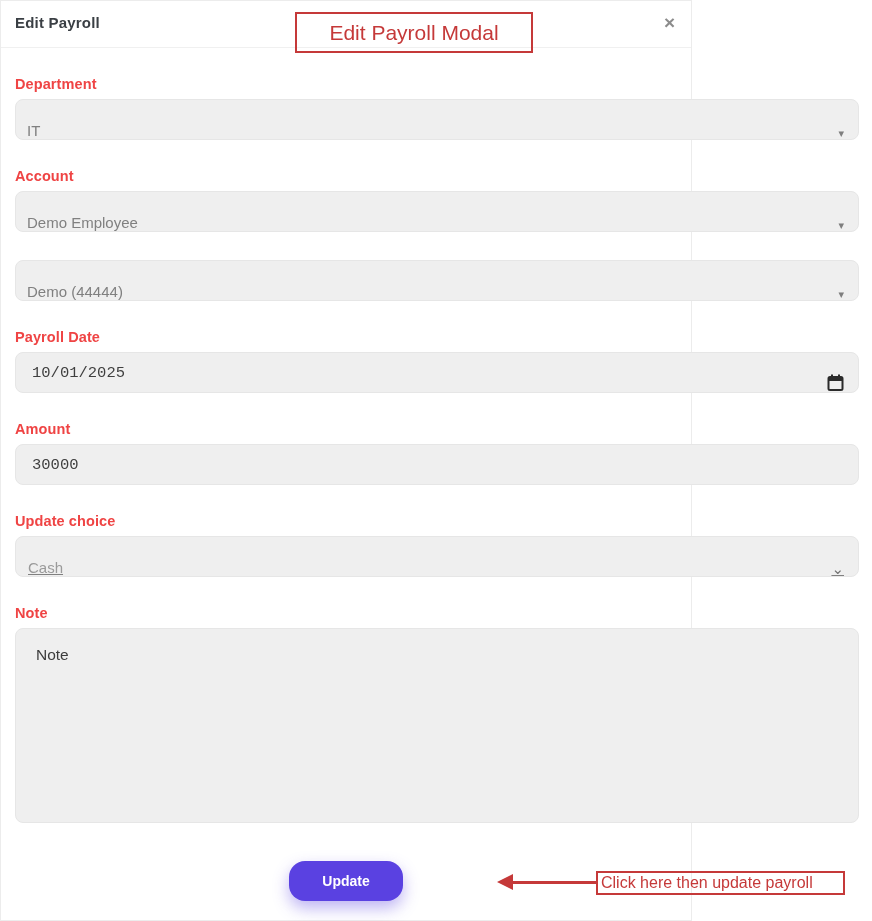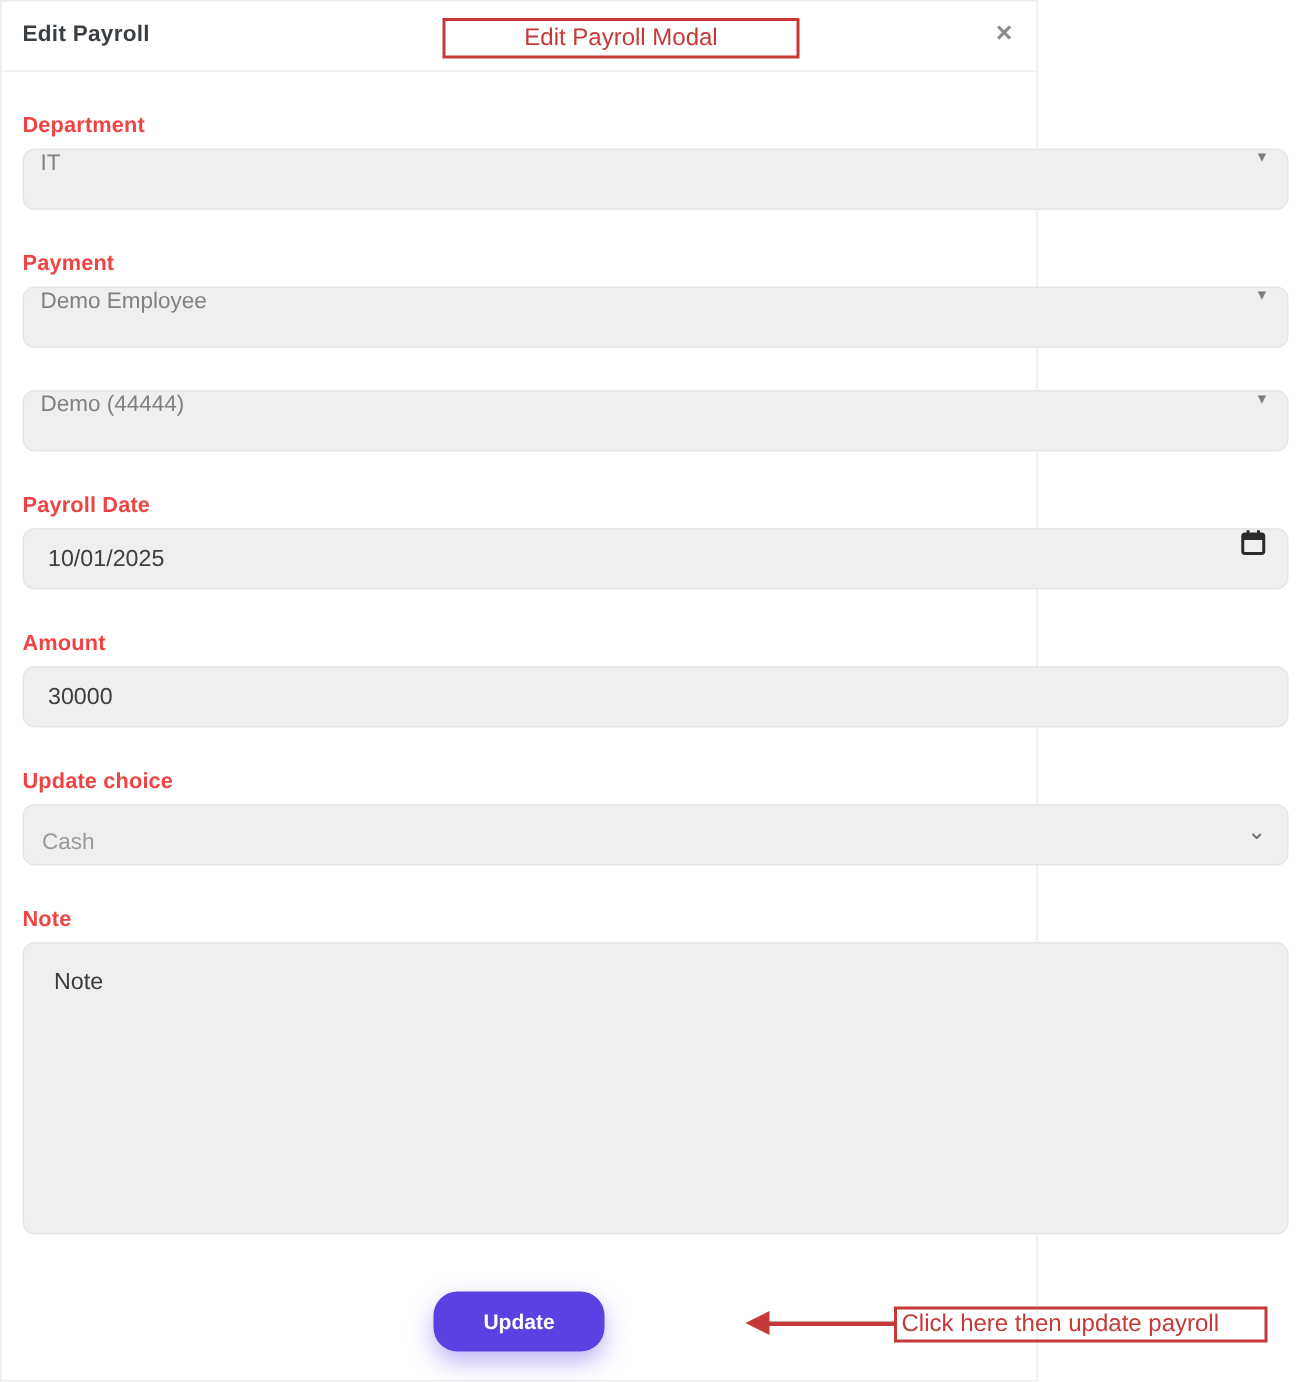--- a/index.html
+++ b/index.html
@@ -140,8 +140,8 @@
   }
   .anno-top {
     left: 295px; top: 12px;
-    width: 238px; height: 27px;
-    font-size: 16px;
+    width: 238px; height: 41px;
+    font-size: 21px;
   }
   .anno-bottom {
     left: 596px; top: 871px;

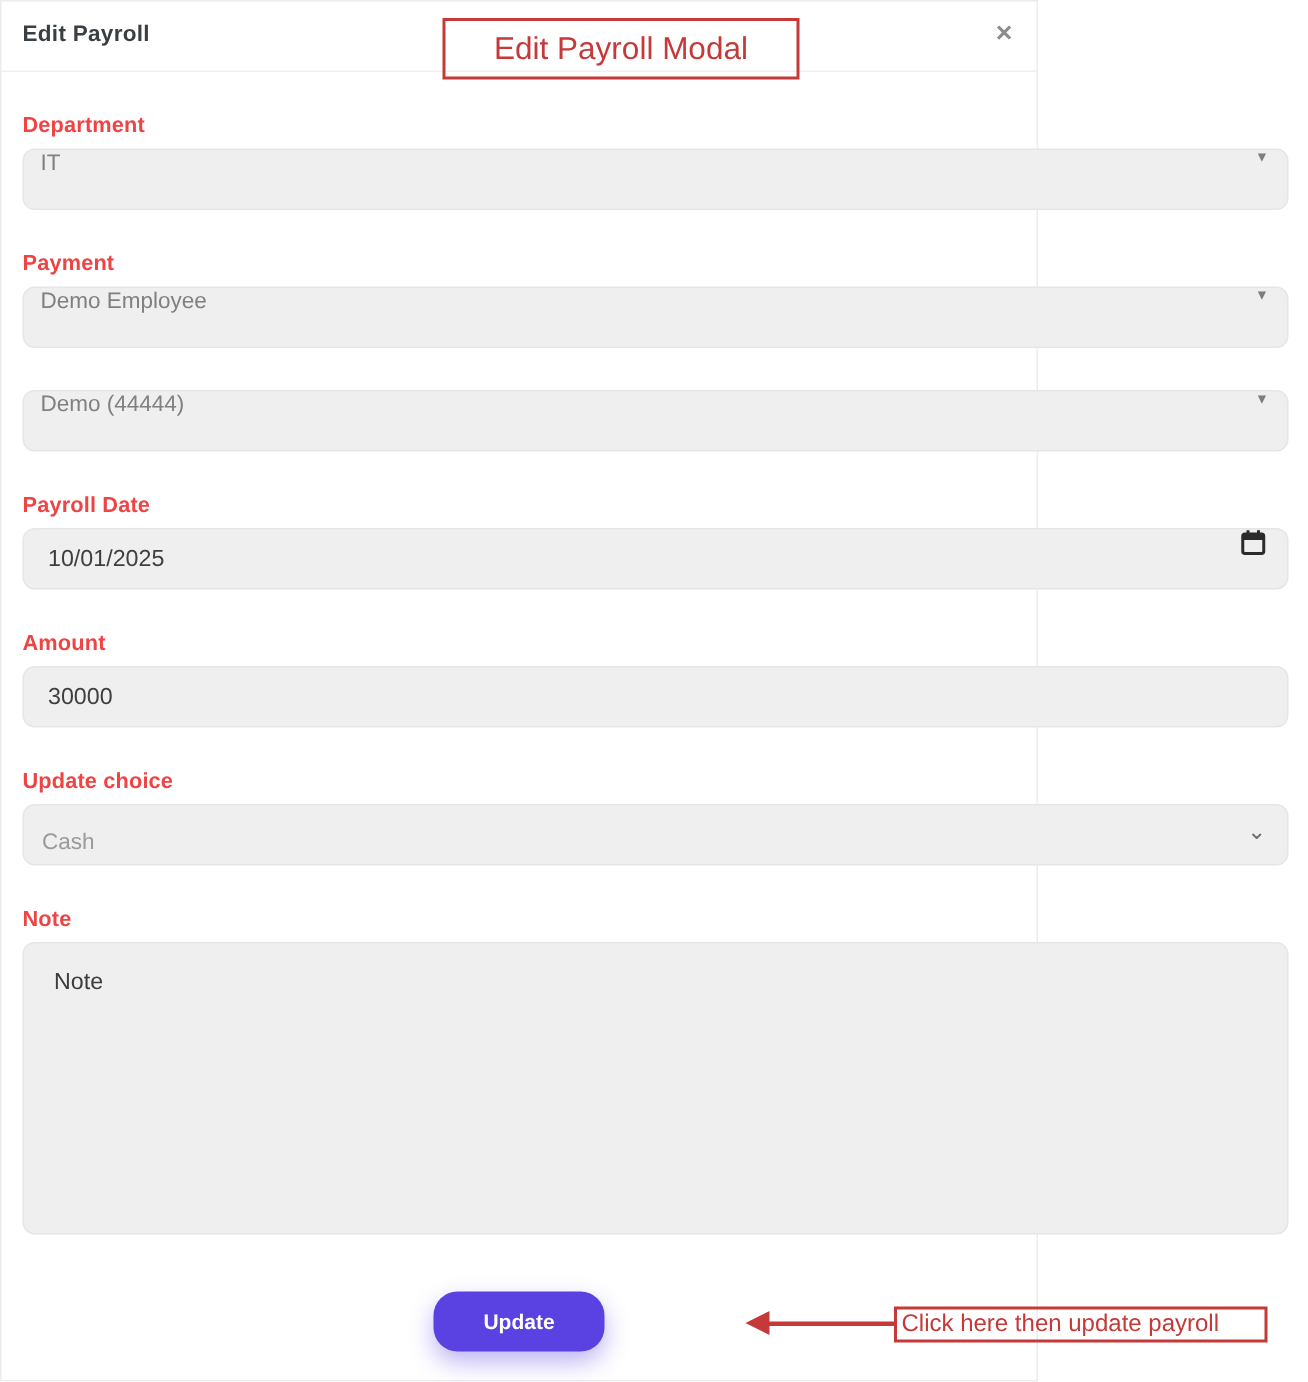--- a/index.html
+++ b/index.html
@@ -63,7 +63,7 @@
     border: 1px solid #e6e6e6;
     border-radius: 8px;
     display: flex;
-    align-items: flex-start;
+    align-items: flex-end;
     font-size: 15px;
     color: #808080;
     position: relative;

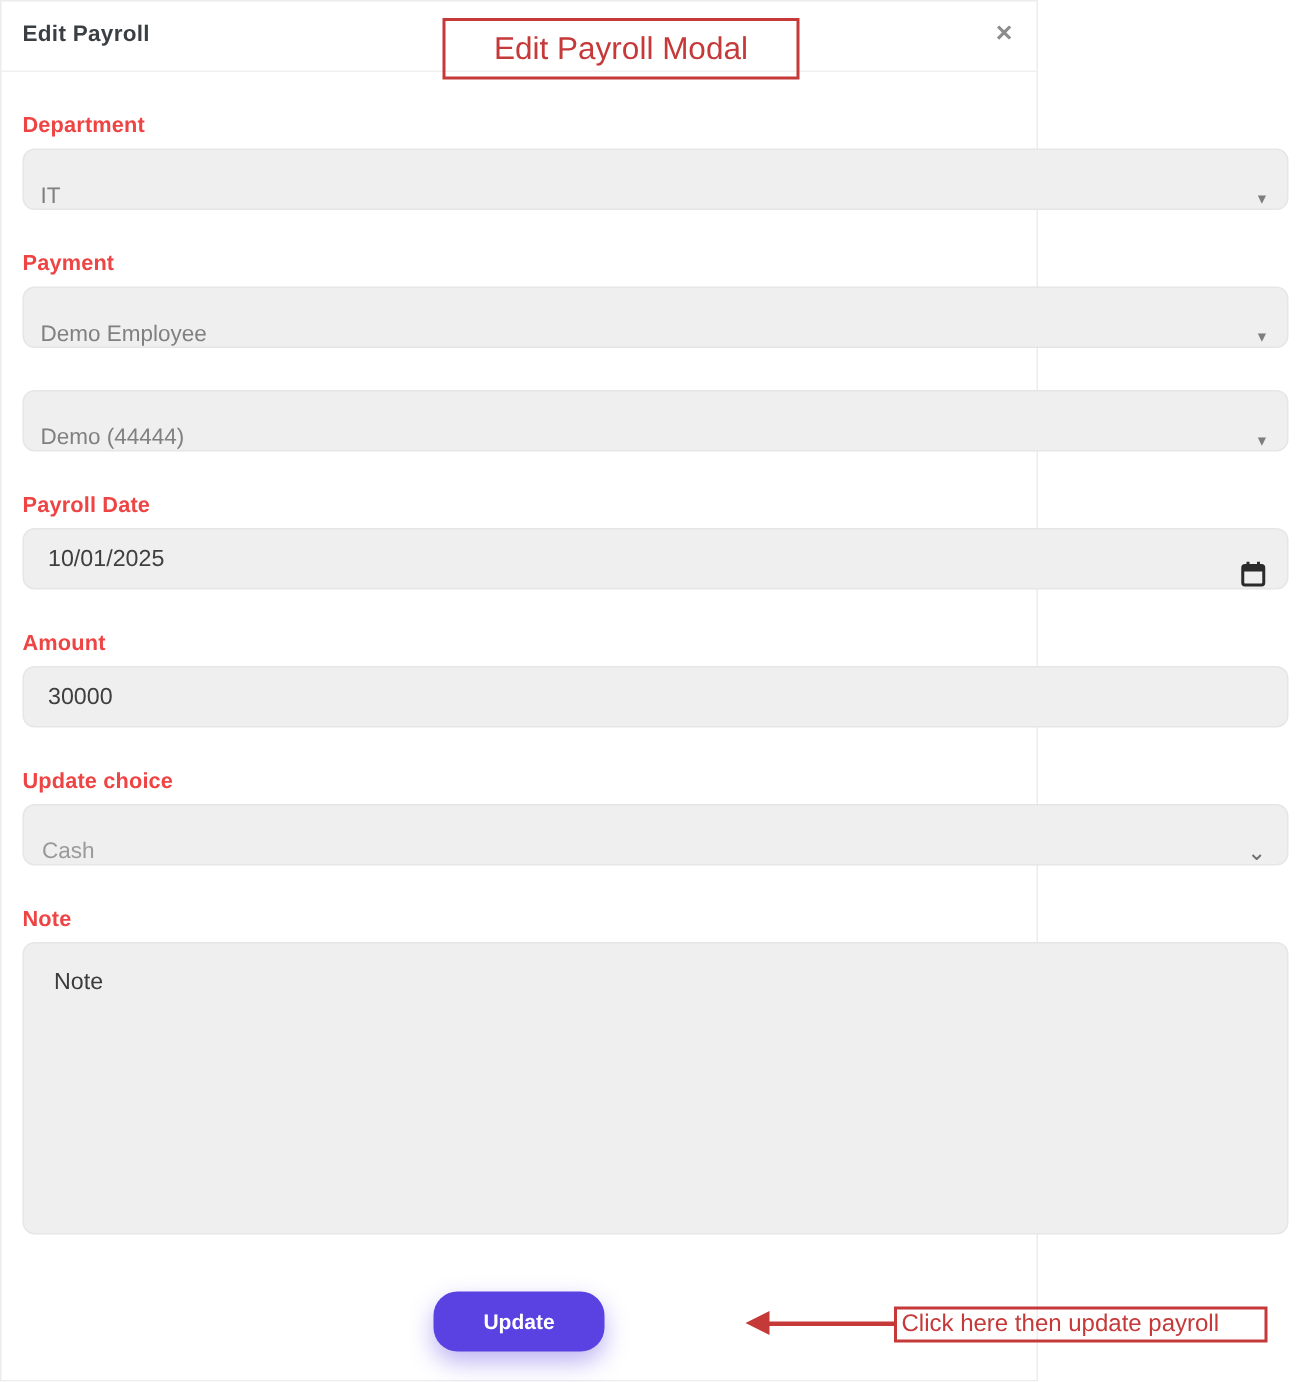--- a/index.html
+++ b/index.html
@@ -185,7 +185,7 @@
     </div>
 
     <div class="form-group">
-      <label class="form-label">Payment</label>
+      <label class="form-label">Account</label>
       <div class="control select2">
         <span class="val">Demo Employee</span>
         <span class="caret">▾</span>

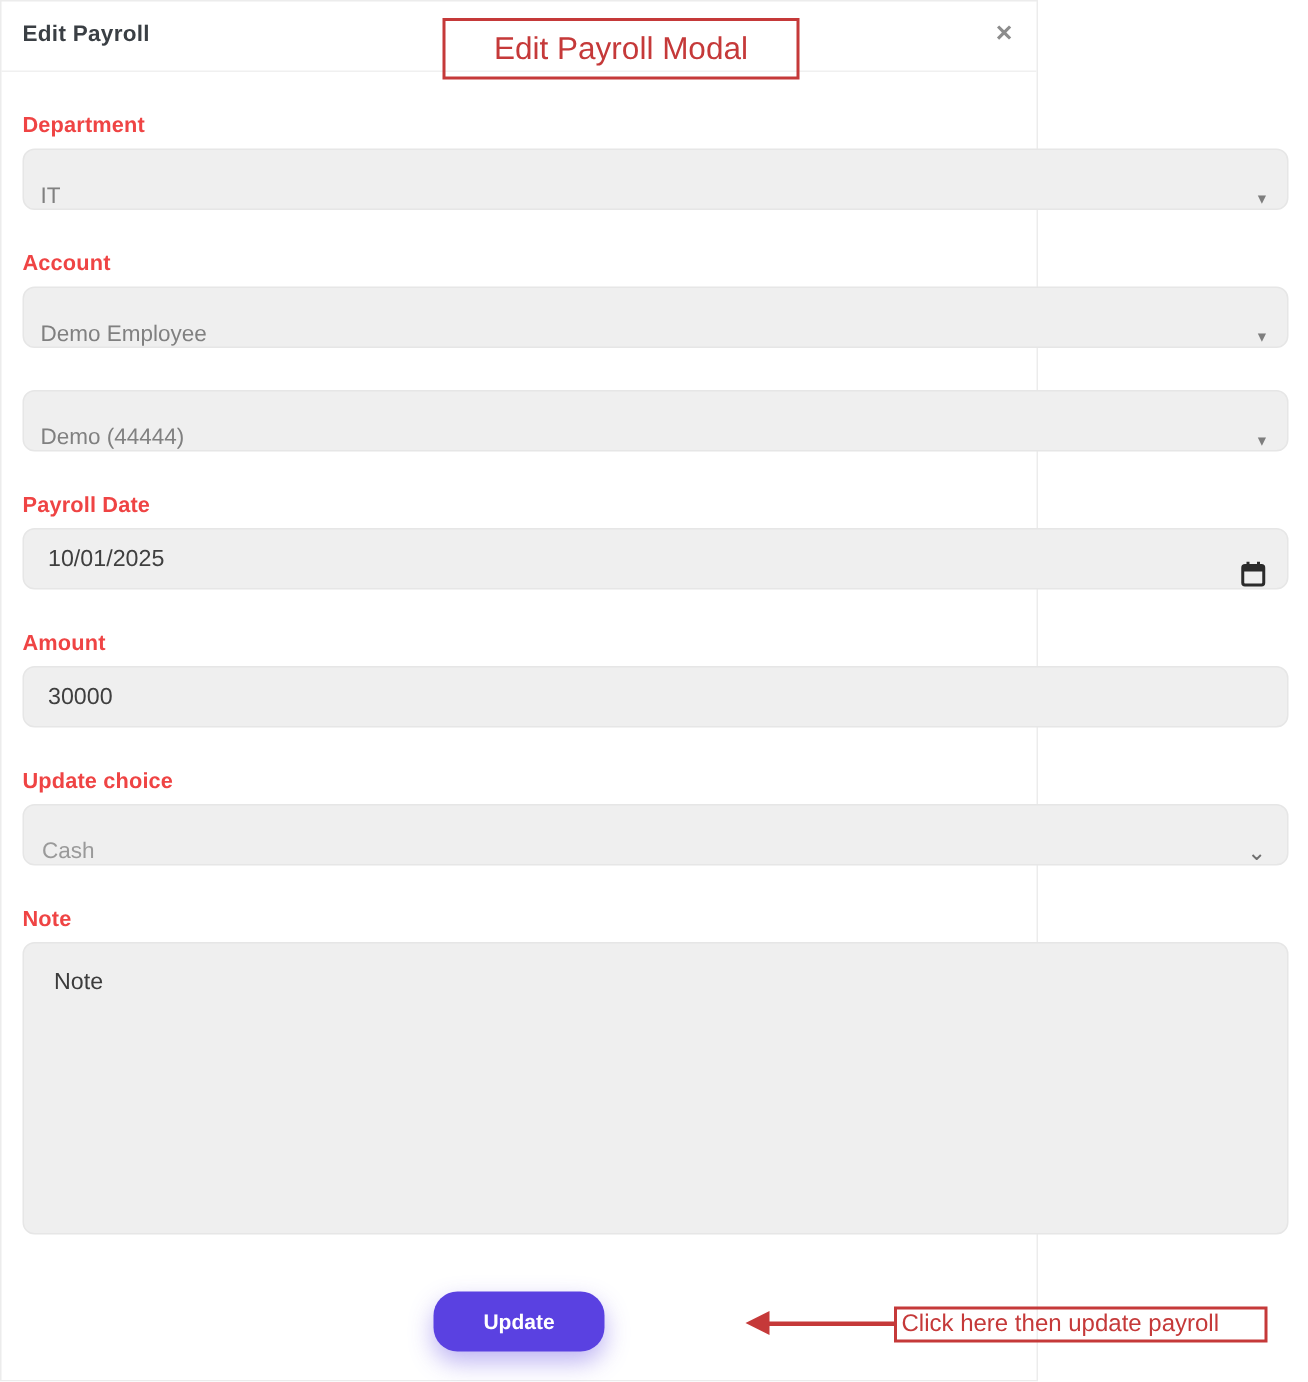--- a/index.html
+++ b/index.html
@@ -86,7 +86,7 @@
     background: transparent;
     border: none;
     outline: none;
-    font-family: Liberation Sans, sans-serif;
+    font-family: Liberation Mono, monospace;
     font-size: 15.5px;
     color: #3f3f3f;
     padding: 0 16px;

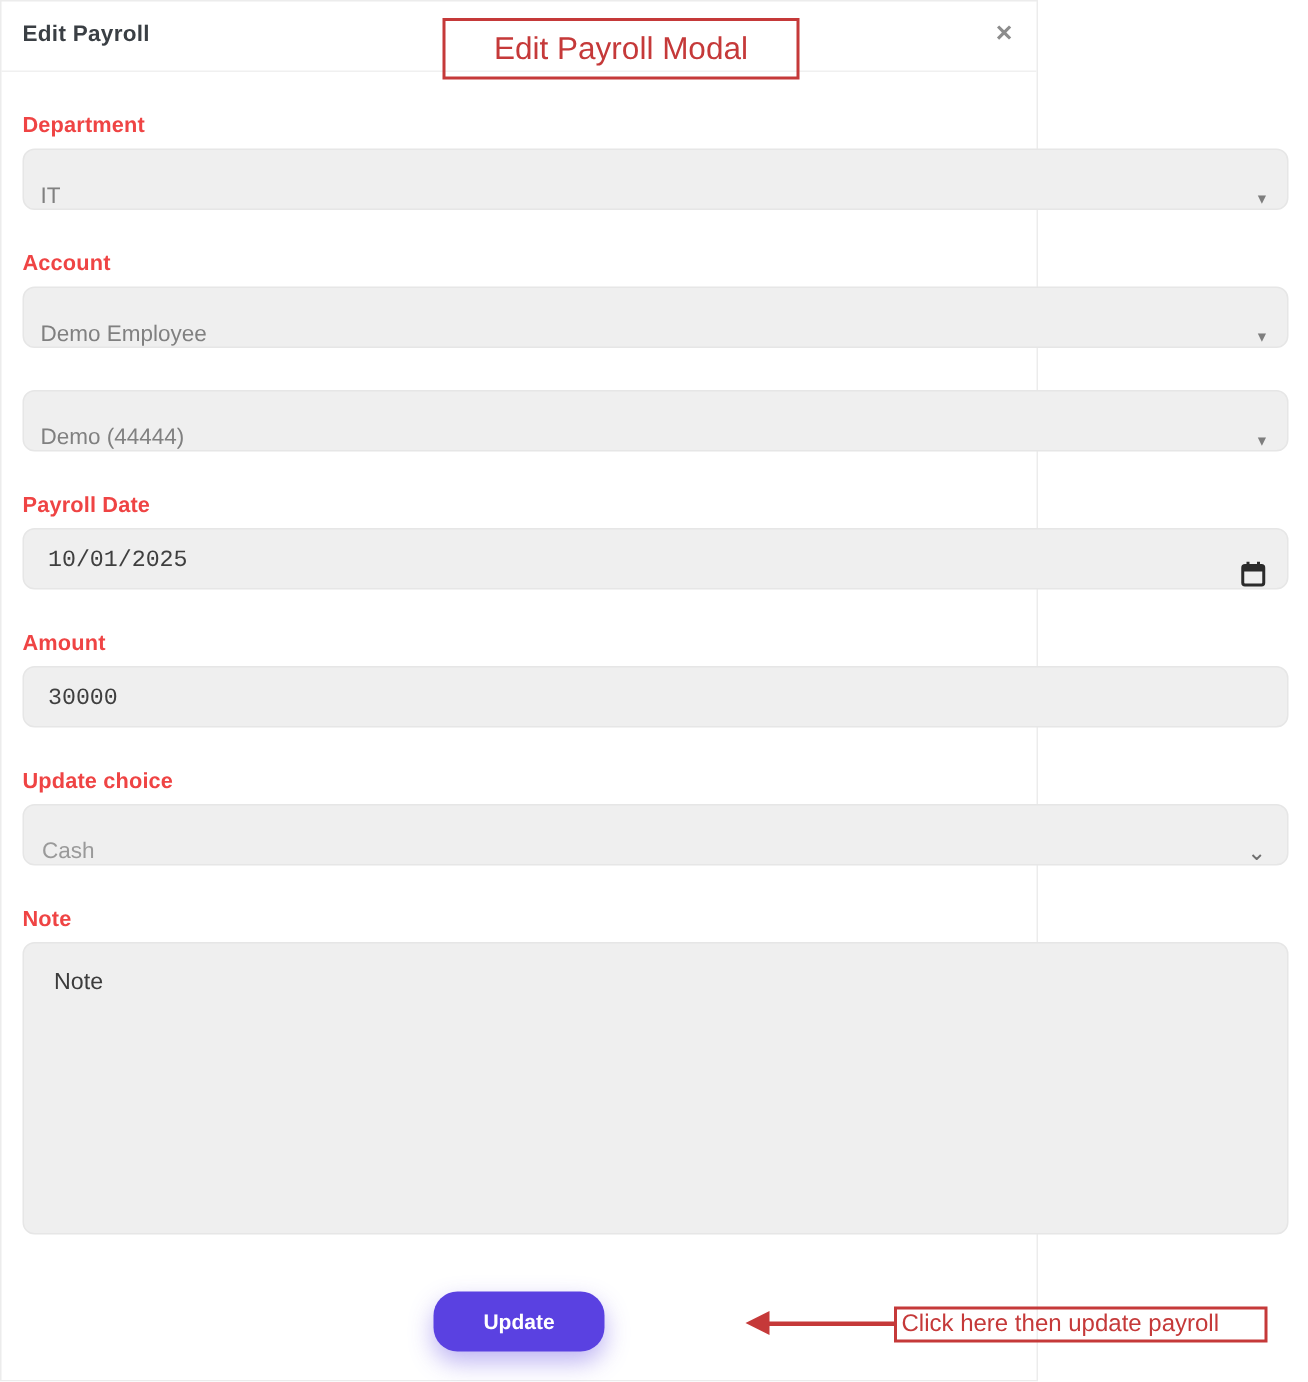--- a/index.html
+++ b/index.html
@@ -93,7 +93,7 @@
   }
   .control.date-field { padding-right: 14px; }
   .cal-icon { flex: 0 0 auto; display: block; }
-  .control.pay-select { padding: 16px 14px 0 12px; justify-content: space-between; }
+  .control.pay-select { padding: 16px 14px 0 12px; justify-content: space-between; text-decoration: underline; }
   .control.pay-select .val { color: #9a9a9a; }
   .note-area {
     width: 844px;

